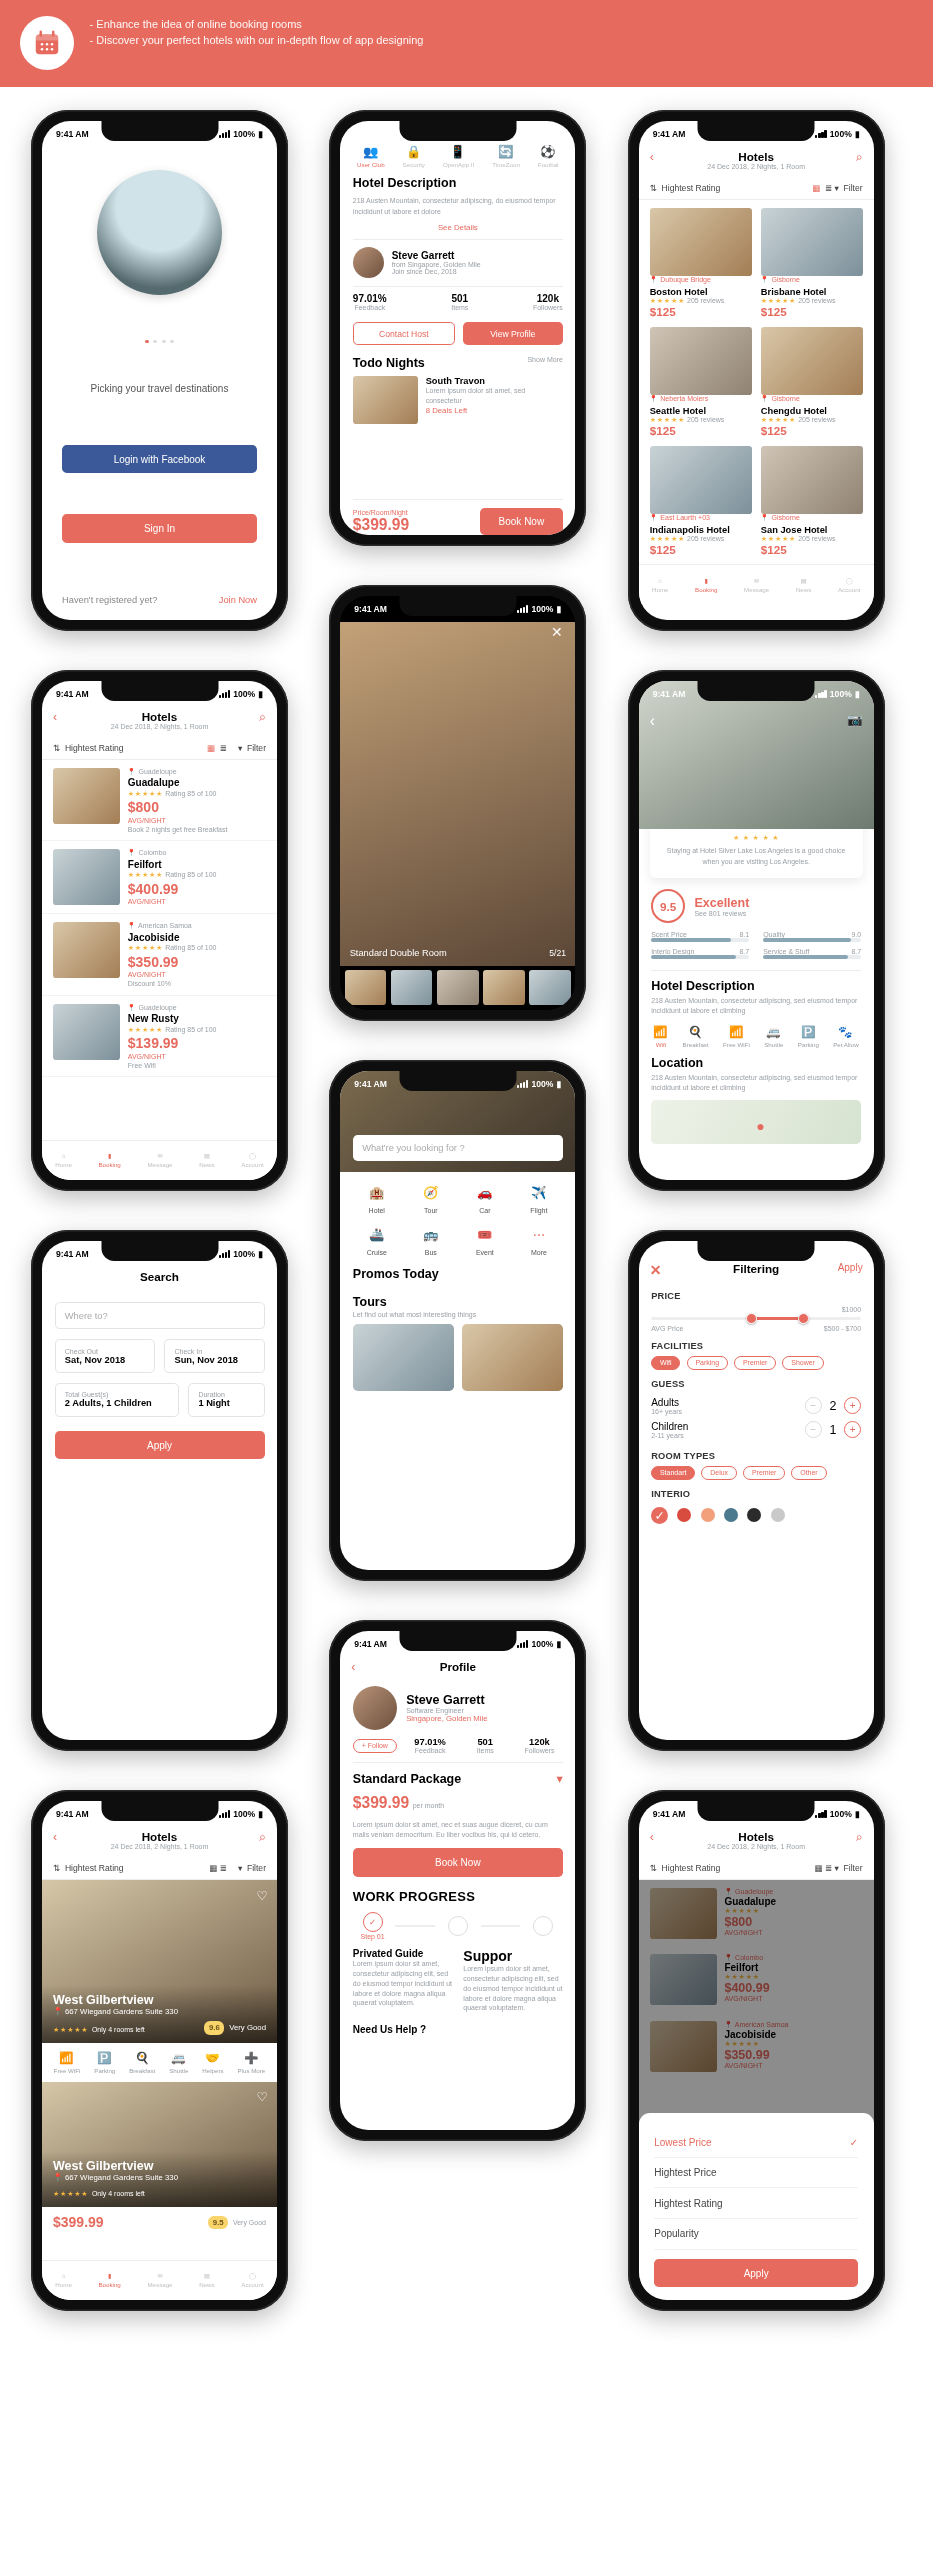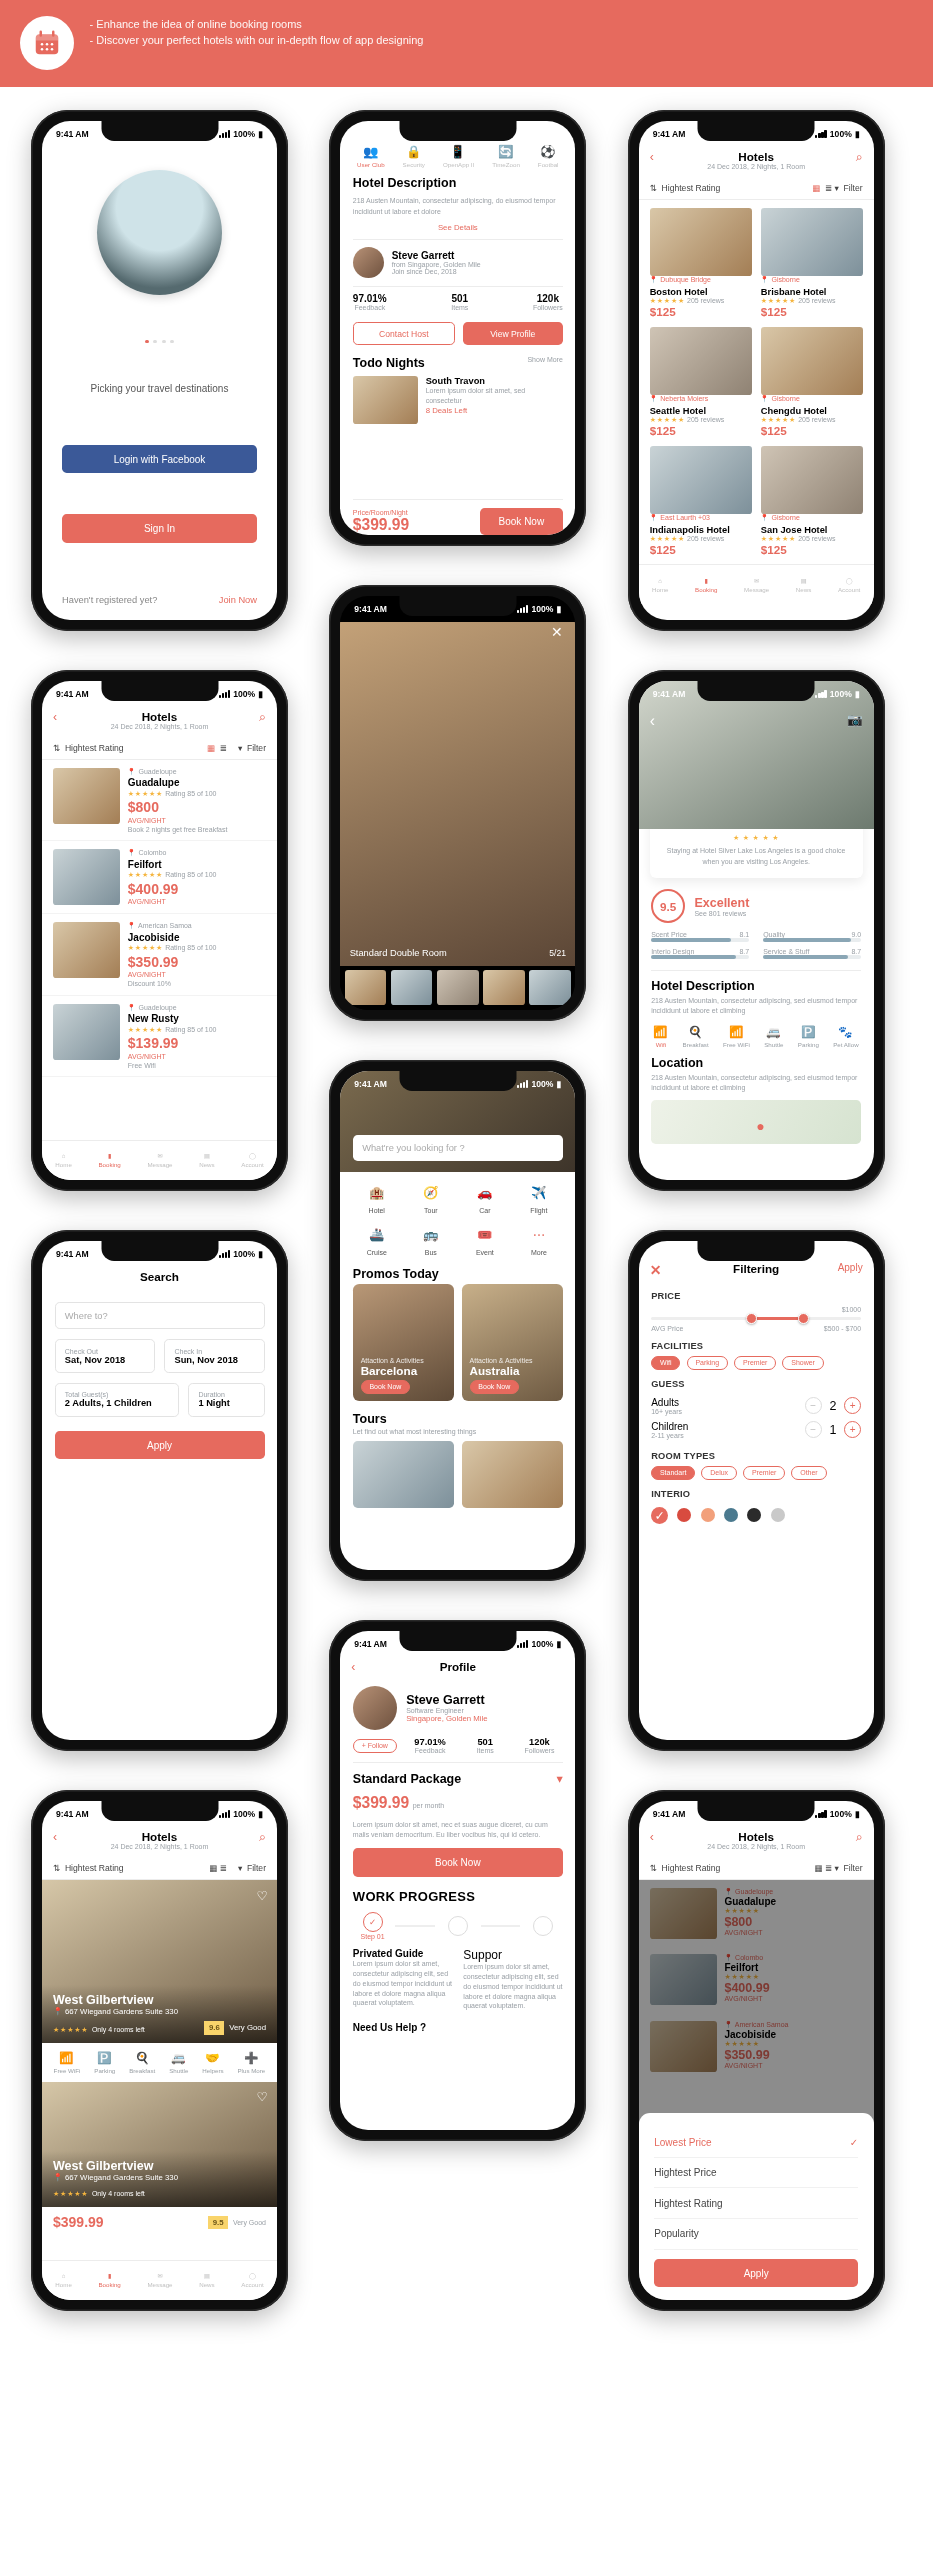--- a/index.html
+++ b/index.html
@@ -545,22 +545,6 @@
               </div>
             </div>
         <div style="padding:7.8px 12.5px 3.1px;font-weight:700">Promos Today</div>
-        <div style="display:flex;gap:7.8px;padding:0 12.5px">
-          <div style="flex:1;height:117px;border-radius:6.2px;background:linear-gradient(155deg,#b99877,#5e4a37);position:relative">
-            <div style="position:absolute;left:7.8px;right:7.8px;bottom:7.8px;color:#fff">
-              <div style="font-size:7px;opacity:.85">Attaction &amp; Activities</div>
-              <div style="font-size:11.7px;font-weight:600">Barcelona</div>
-              <span class="pill solid" style="margin-top:3.1px;display:inline-block">Book Now</span>
-            </div>
-          </div>
-          <div style="flex:1;height:117px;border-radius:6.2px;background:linear-gradient(155deg,#c8b08a,#6e5a42);position:relative">
-            <div style="position:absolute;left:7.8px;right:7.8px;bottom:7.8px;color:#fff">
-              <div style="font-size:7px;opacity:.85">Attaction &amp; Activities</div>
-              <div style="font-size:11.7px;font-weight:600">Australia</div>
-              <span class="pill solid" style="margin-top:3.1px;display:inline-block">Book Now</span>
-            </div>
-          </div>
-        </div>
         <div style="padding:11px 12.5px 1.6px;font-weight:700">Tours</div>
         <div class="micro" style="padding:0 12.5px 6.2px">Let find out what most interesting things</div>
         <div style="display:flex;gap:7.8px;padding:0 12.5px">

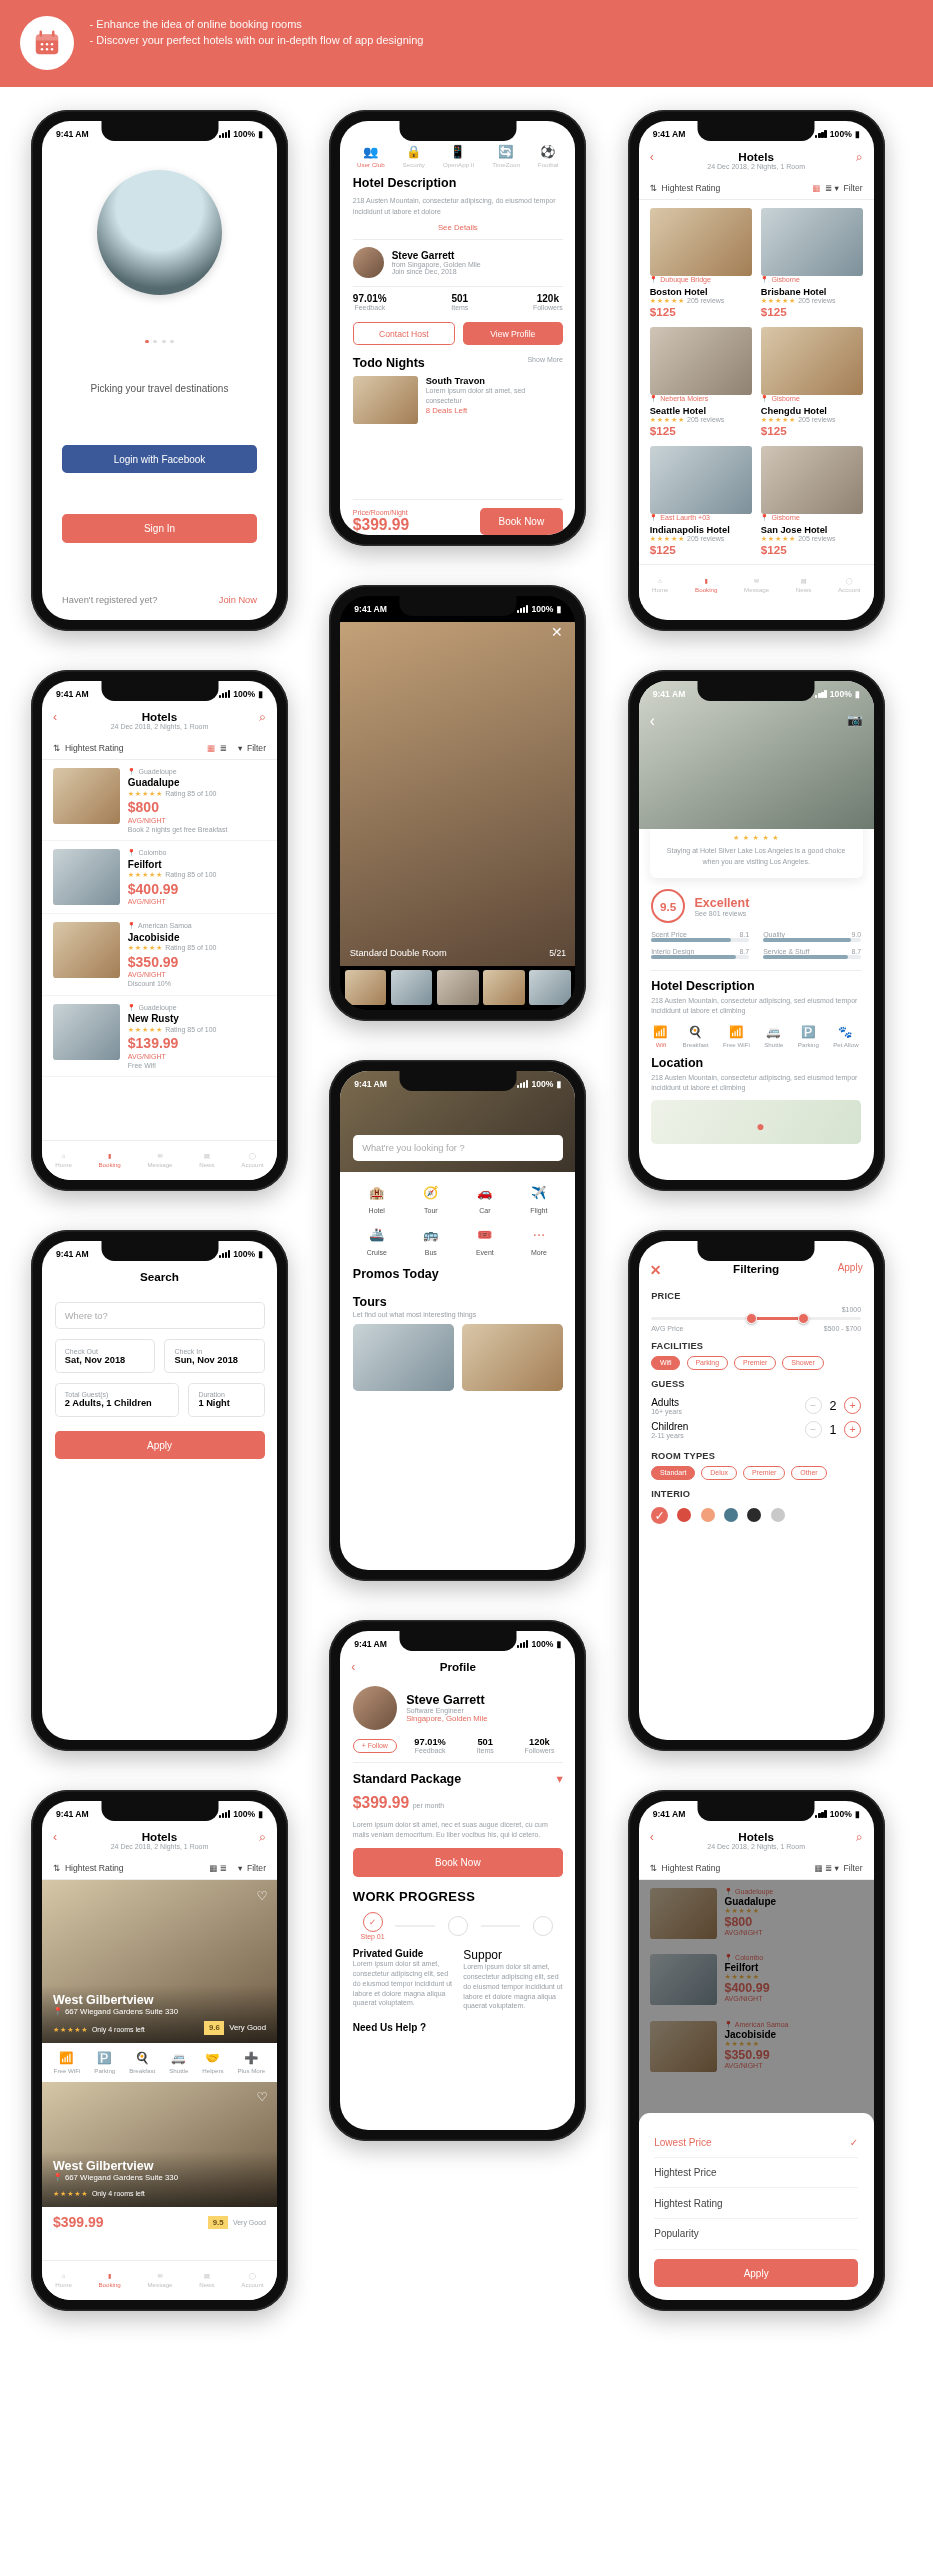--- a/index.html
+++ b/index.html
@@ -624,7 +624,7 @@
                   <div class="micro" style="line-height:1.4">Lorem ipsum dolor sit amet, consectetur adipiscing elit, sed do eiusmod tempor incididunt ut labore et dolore magna aliqua quaerat voluptatem.</div>
                 </div>
             <div style="flex:1">
-                  <div style="font-weight:400;font-size:12px">Suppor</div>
+                  <div style="font-weight:700;font-size:14px">Suppor</div>
                   <div class="micro" style="line-height:1.4">Lorem ipsum dolor sit amet, consectetur adipiscing elit, sed do eiusmod tempor incididunt ut labore et dolore magna aliqua quaerat voluptatem.</div>
                 </div>
           </div>

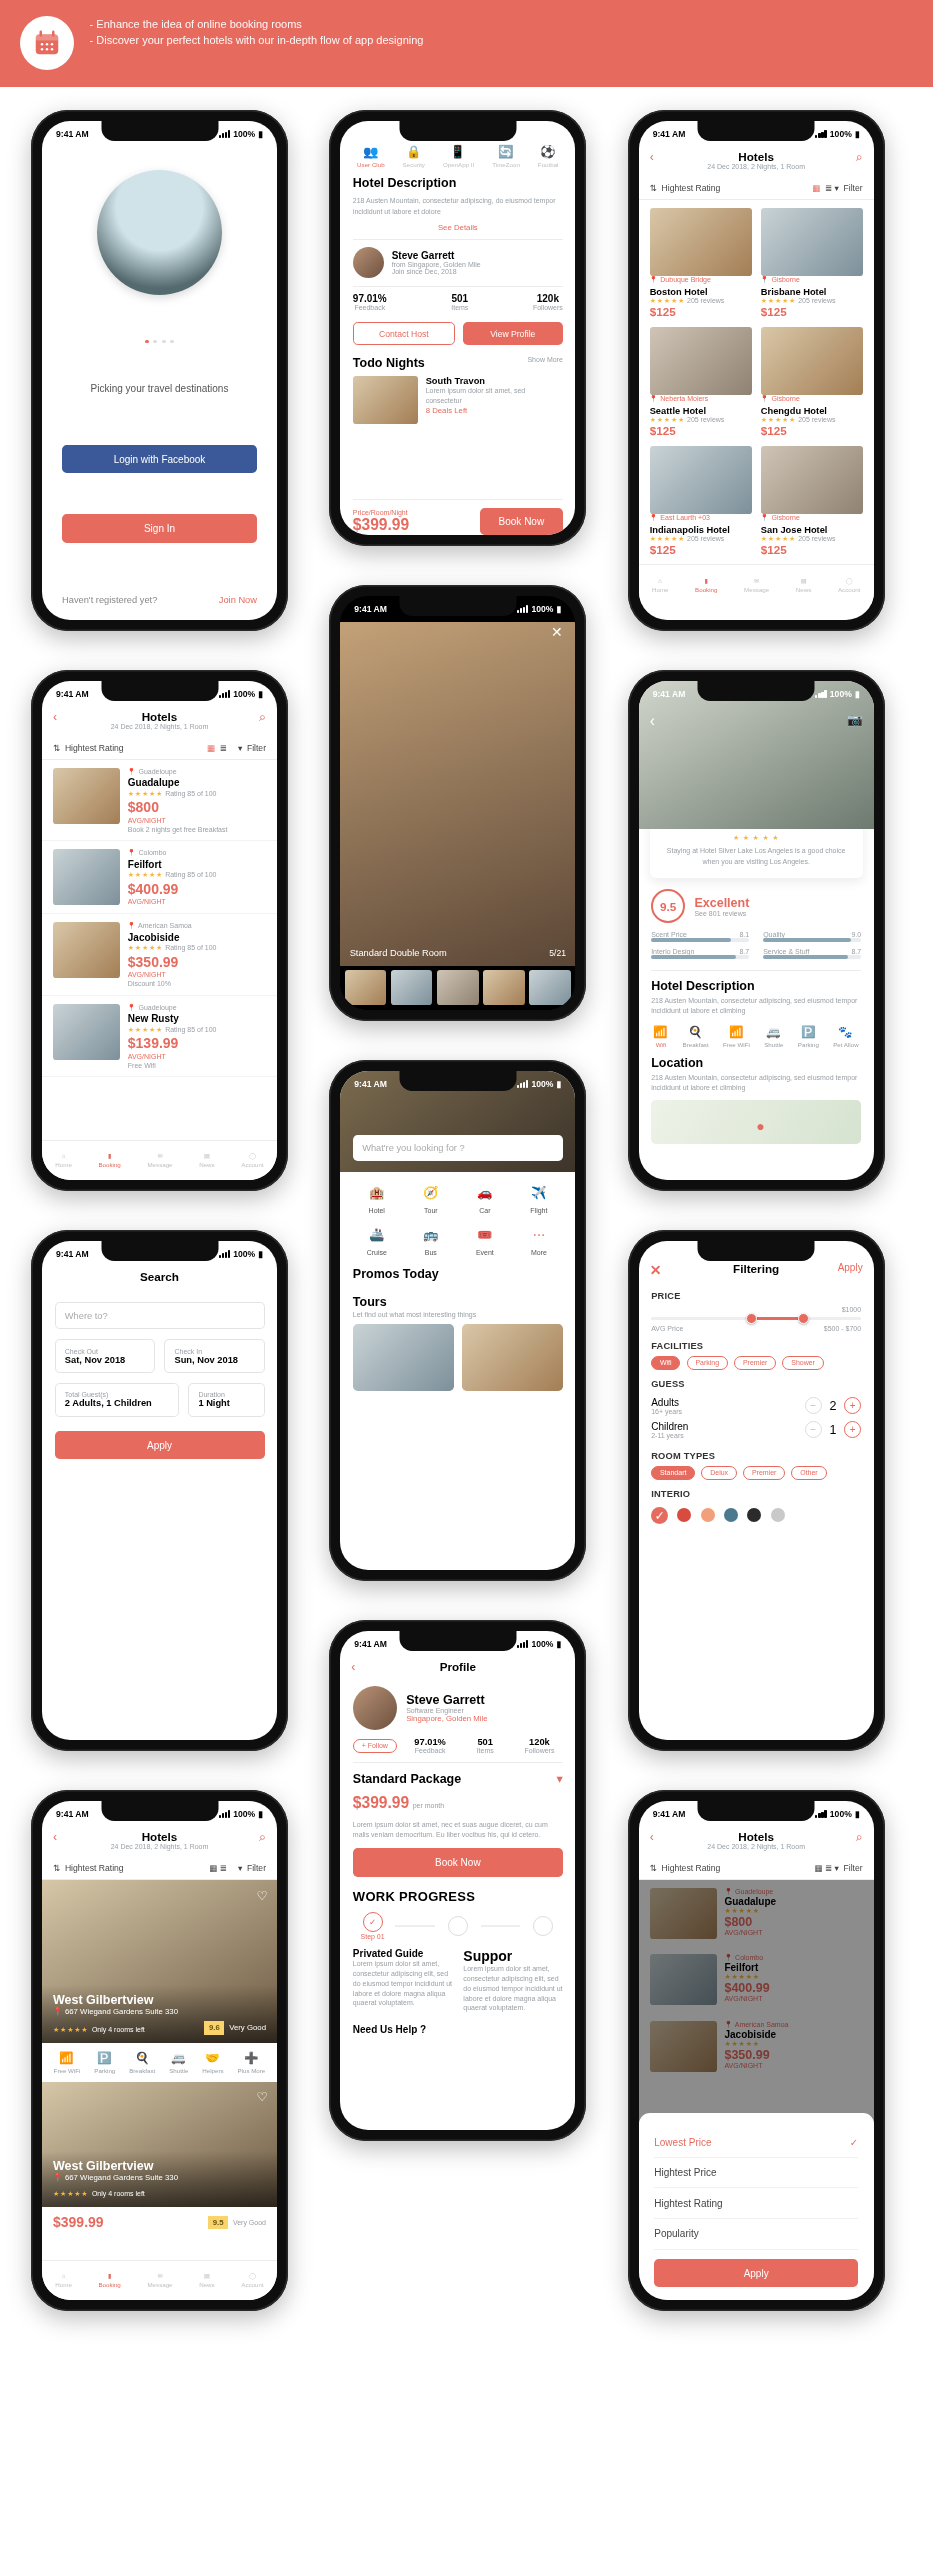--- a/index.html
+++ b/index.html
@@ -104,7 +104,7 @@
   .s-hotels2 .overlay{position:absolute;left:0;right:0;bottom:0;padding:7.8px 11px;color:#fff;background:linear-gradient(transparent,rgba(0,0,0,.6));}
   .s-hotels2 .amen{display:flex;justify-content:space-around;padding:7.8px 4.7px;}
   .s-hotels2 .amen div{display:flex;flex-direction:column;align-items:center;font-size:6.2px;color:var(--muted);gap:2.3px;}
-  .badge{background:#f9d46b;color:#6b5417;font-size:7.8px;font-weight:700;padding:2.3px 4.7px;border-radius:0;}
+  .badge{background:#f9d46b;color:#6b5417;font-size:7.8px;font-weight:700;padding:2.3px 4.7px;border-radius:6px;}
 
   .s-profile .av{width:44px;height:44px;border-radius:50%;background:linear-gradient(135deg,#b89277,#6e513e);}
   .s-profile .stats{display:flex;gap:14px;font-size:9.3px;}

